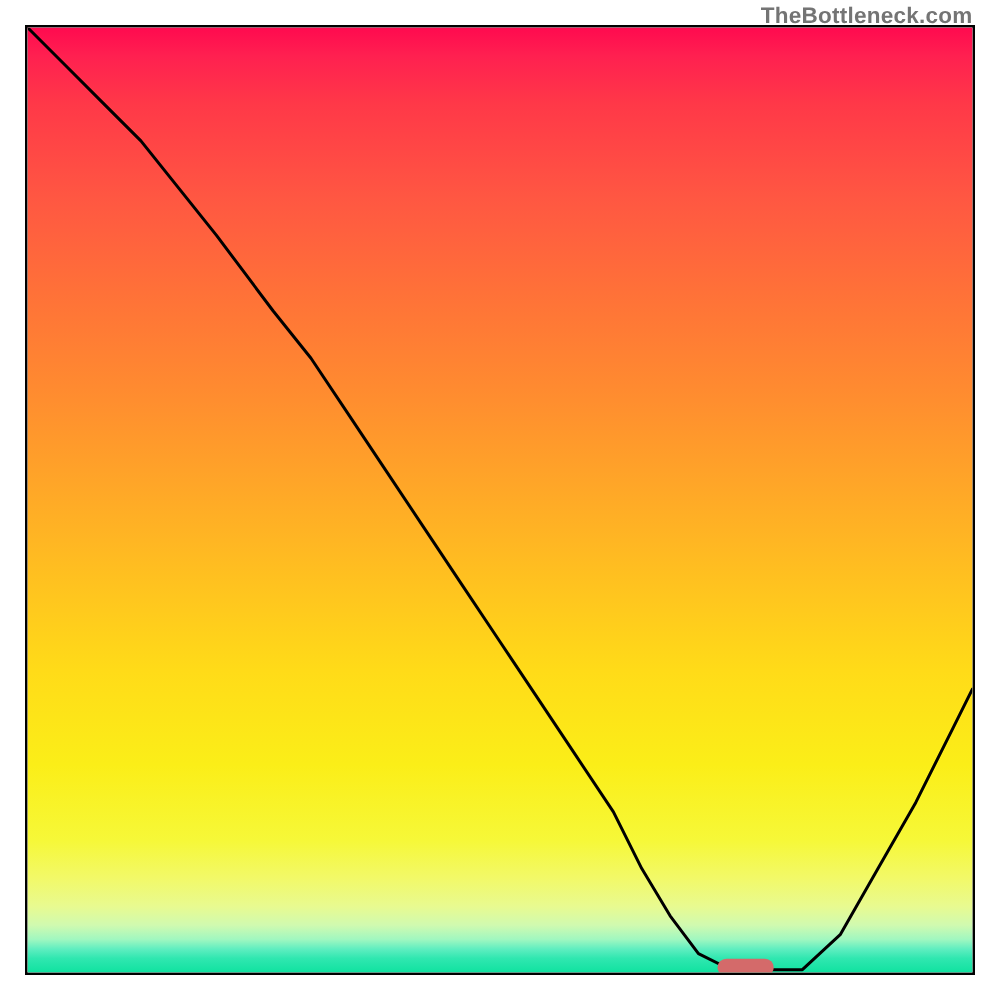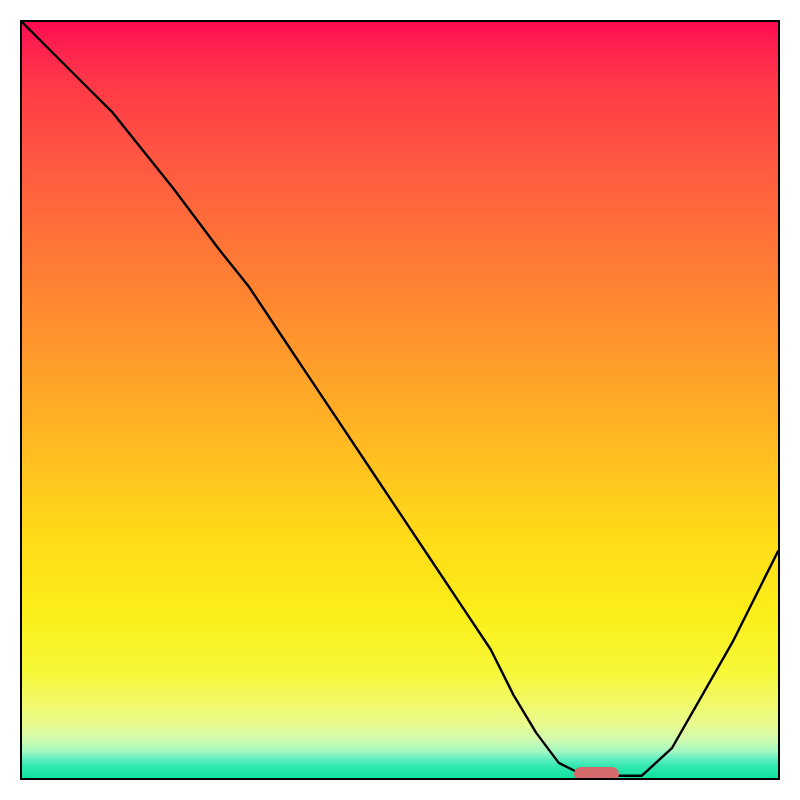--- a/index.html
+++ b/index.html
@@ -92,6 +92,7 @@
     <div id="marker-el" class="marker" style="left: 551.88px; top: 745.22px; width: 45.36px;"></div>
   </div>
 
+  <div class="watermark">TheBottleneck.com</div>
 
 </div>
 

